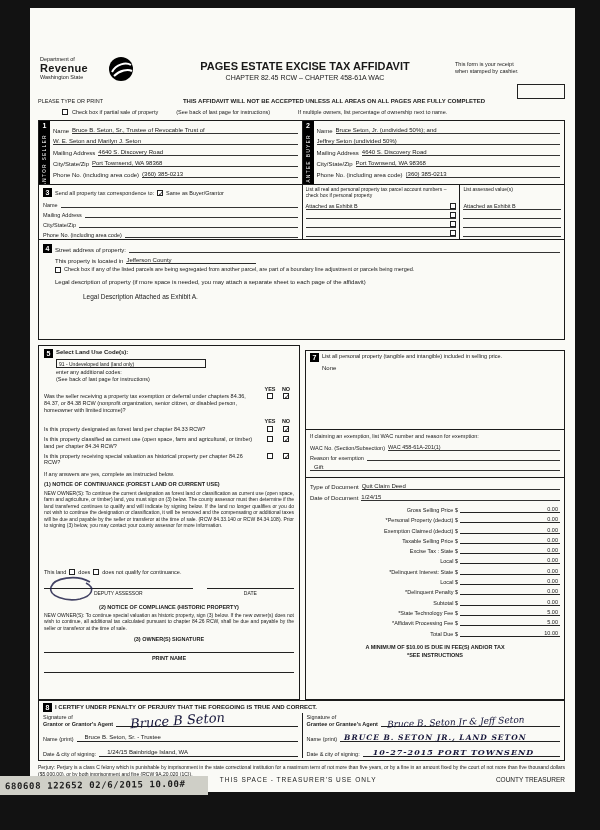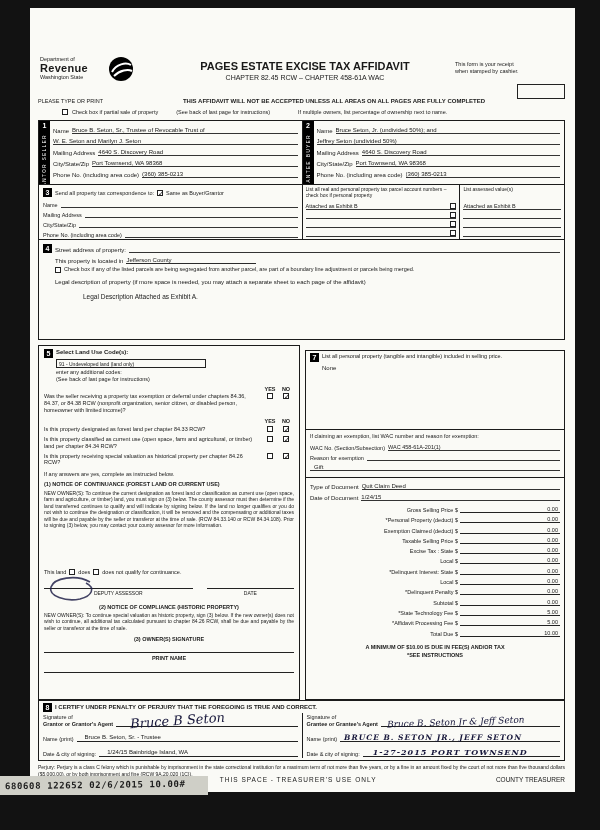--- a/index.html
+++ b/index.html
@@ -472,7 +472,7 @@
           <div class="crow" style="min-height:15px">
             <span class="clab">Name (print)</span>
             <span class="cline" style="height:10px">
-                <span class="handcaps" style="position:absolute;left:4px;bottom:-1px">BRUCE B. SETON JR., JEFF SETON</span>
+                <span class="handcaps" style="position:absolute;left:4px;bottom:-1px">BRUCE B. SETON JR., LAND SETON</span>
               </span>
           </div>
           <div class="crow" style="min-height:15px">

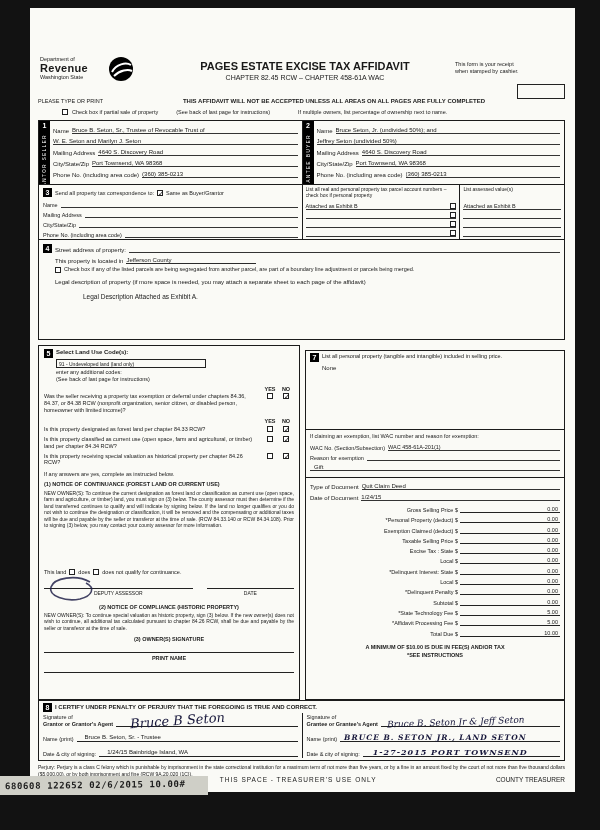--- a/index.html
+++ b/index.html
@@ -478,7 +478,7 @@
           <div class="crow" style="min-height:15px">
             <span class="clab">Date &amp; city of signing:</span>
             <span class="cline" style="height:10px">
-                <span class="handcaps" style="position:absolute;left:10px;bottom:-1px;font-size:8px">1-27-2015  PORT TOWNSEND</span>
+                <span class="handcaps" style="position:absolute;left:10px;bottom:-1px;font-size:8px">10-27-2015  PORT TOWNSEND</span>
               </span>
           </div>
         </div>

